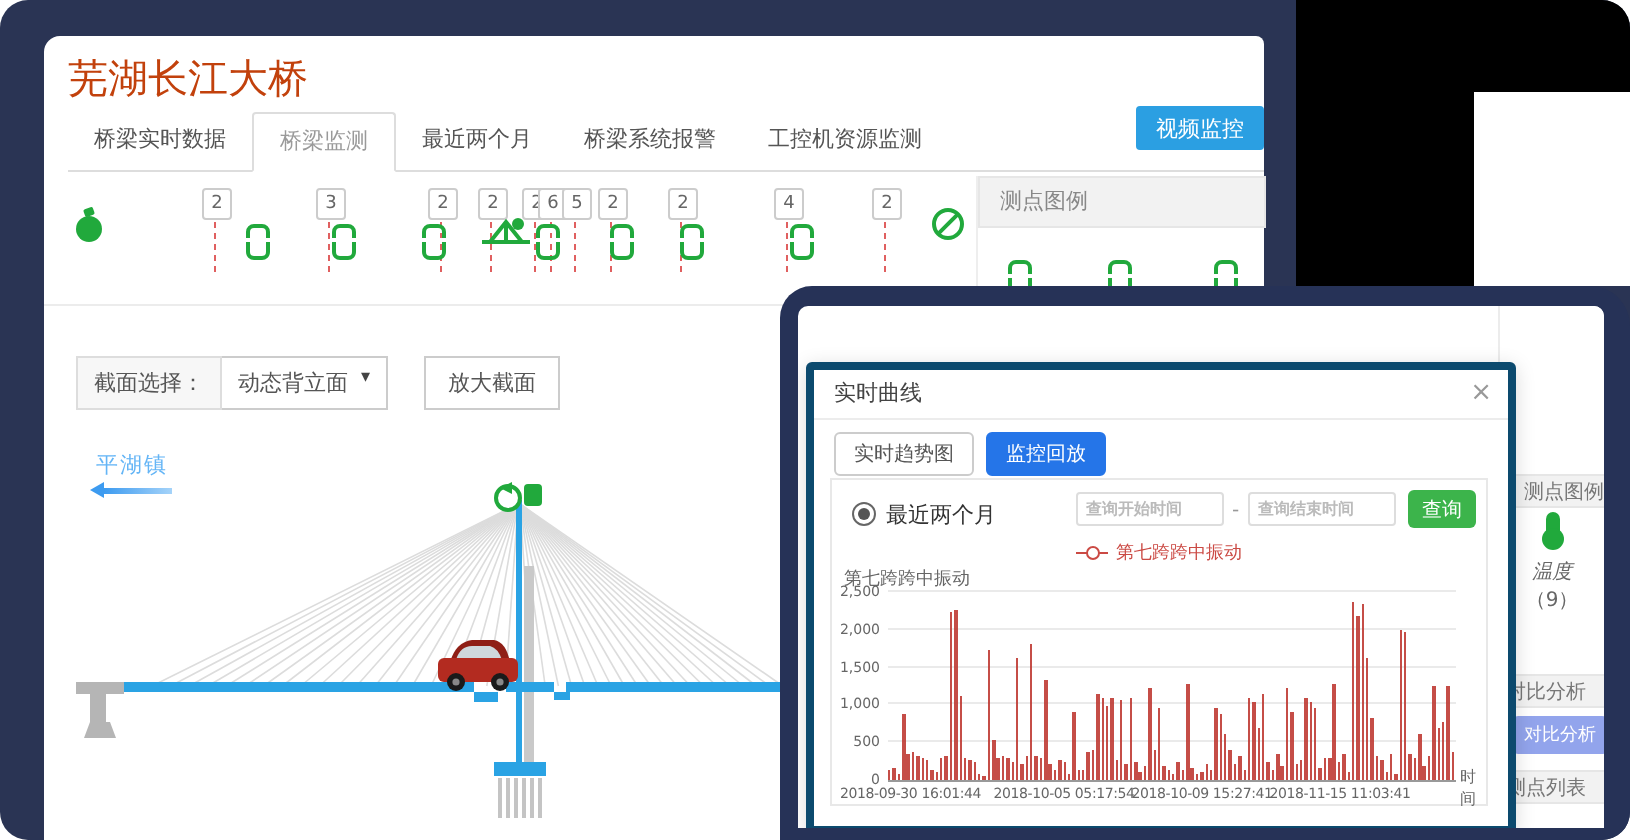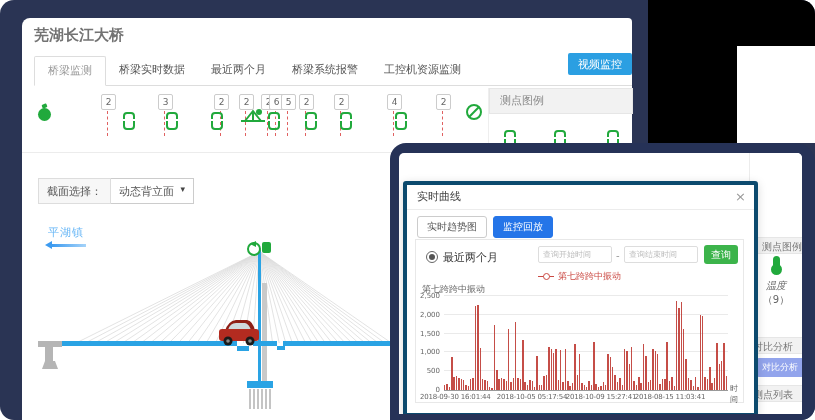--- a/index.html
+++ b/index.html
@@ -12,7 +12,7 @@
 
   
   .back-window{left:22px;top:18px;width:610px;height:402px;background:#fff;border-radius:8px 4px 0 0;z-index:3;}
-  .bw-title{left:12px;top:8px;font-size:15px;font-weight:bold;color:#737373;}
+  .bw-title{left:12px;top:8px;font-size:20px;font-weight:normal;color:#c2410c;}
   .bw-tabbar{left:12px;top:40px;right:0;height:27px;border-bottom:1px solid #ddd;display:flex;align-items:flex-end;}
   .bw-tab{font-size:11px;color:#555;padding:6px 13px 7px;cursor:pointer;margin-bottom:-1px;}
   .bw-tab.active{background:#fff;border:1px solid #ddd;border-bottom:1px solid #fff;color:#9a9a9a;border-radius:2px 2px 0 0;}

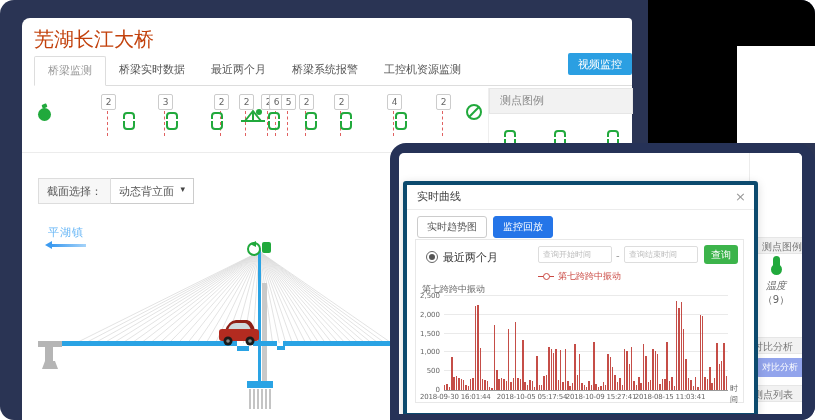--- a/index.html
+++ b/index.html
@@ -105,8 +105,8 @@
 
     <div class="abs bw-tabbar">
         <div id="bw-tabs" style="display:flex;">
+          <div class="bw-tab">桥梁实时数据</div>
           <div class="bw-tab active">桥梁监测</div>
-          <div class="bw-tab">桥梁实时数据</div>
           <div class="bw-tab">最近两个月</div>
           <div class="bw-tab">桥梁系统报警</div>
           <div class="bw-tab">工控机资源监测</div>

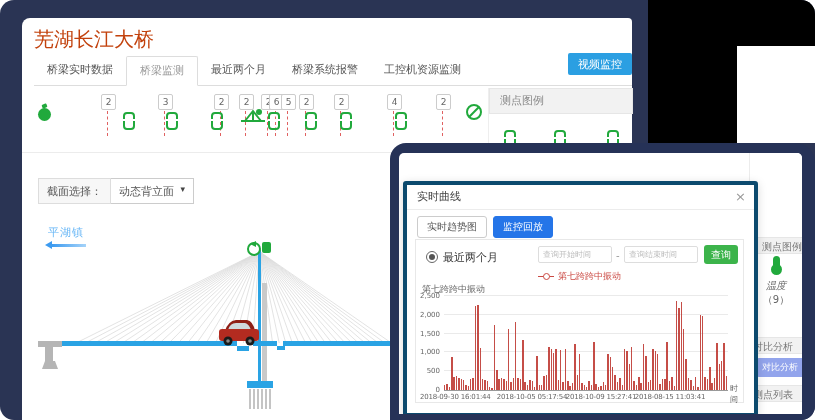--- a/index.html
+++ b/index.html
@@ -36,7 +36,7 @@
   .lp-icons{position:absolute;left:0;top:42px;width:144px;height:30px;}
 
   
-  .section-bar{left:16px;top:160px;height:26px;display:flex;}
+  .section-bar{left:16px;top:160px;height:26px;display:flex;align-items:center;}
   .sb-label{background:#f7f7f7;border:1px solid #ddd;font-size:11px;color:#555;padding:5px 8px;}
   .sb-select{background:#fff;border:1px solid #ccc;border-left:none;font-size:11px;color:#555;padding:5px 8px;width:66px;display:flex;justify-content:space-between;cursor:pointer;}
   .sb-caret{color:#444;font-size:9px;}

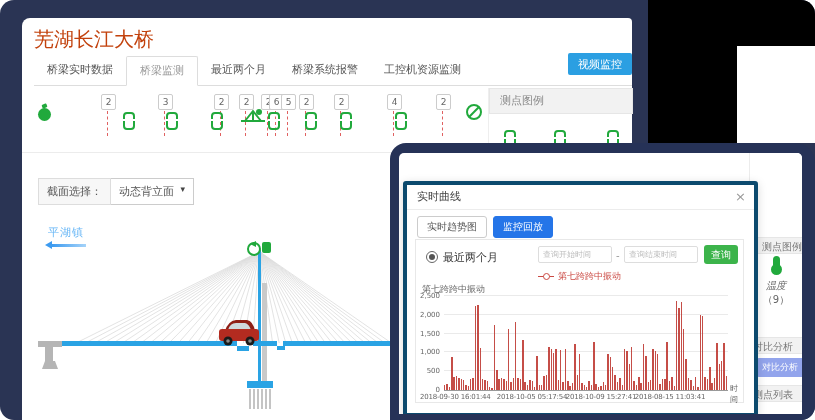--- a/index.html
+++ b/index.html
@@ -173,6 +173,7 @@
         <span>动态背立面</span>
         <span class="sb-caret">▾</span>
       </div>
+      <button class="sb-zoom">放大截面</button>
     </div>
 
     <div class="abs diagram">

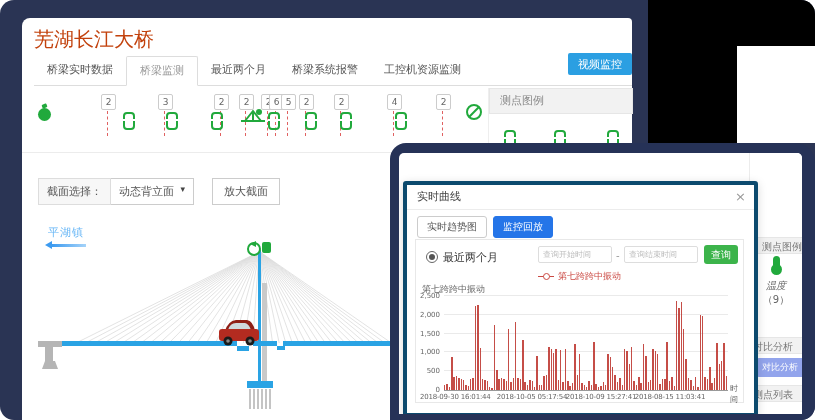--- a/index.html
+++ b/index.html
@@ -75,7 +75,7 @@
   .radio{left:10px;top:11px;width:10px;height:10px;border:1px solid #666;border-radius:50%;cursor:pointer;}
   .radio::after{content:'';position:absolute;left:2px;top:2px;width:6px;height:6px;background:#555;border-radius:50%;}
   .radio-label{left:27px;top:10px;font-size:11px;color:#333;}
-  .time-input{position:absolute;top:6px;width:74px;height:17px;border:1px solid #ddd;border-radius:2px;font-size:8px;color:#555;padding:0 4px;box-sizing:border-box;font-family:inherit;}
+  .time-input{position:absolute;top:6px;width:74px;height:17px;border:1px solid #ddd;border-radius:2px;font-size:8px;color:#555;padding:0 4px;box-sizing:border-box;font-family:inherit;font-weight:bold;}
   .time-input::placeholder{color:#bbb;}
   .range-sep{left:200px;top:10px;font-size:10px;color:#999;}
   .query-btn{left:288px;top:5px;width:34px;height:19px;background:#3cb44b;color:#fff;font-size:10px;border:none;border-radius:3px;cursor:pointer;}

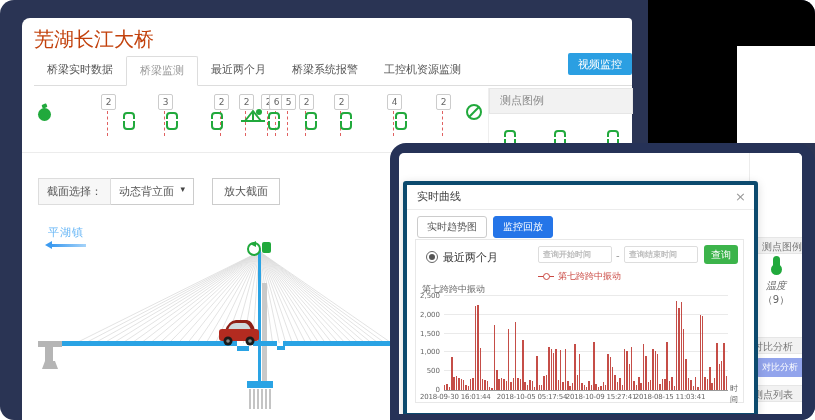--- a/index.html
+++ b/index.html
@@ -440,7 +440,7 @@
               <div class="xtick" style="left: -24px;">2018-09-30 16:01:44</div>
               <div class="xtick" style="left: 88px; transform: translateX(-50%);">2018-10-05 05:17:54</div>
               <div class="xtick" style="left: 157px; transform: translateX(-50%);">2018-10-09 15:27:41</div>
-              <div class="xtick" style="left: 226px; transform: translateX(-50%);">2018-08-15 11:03:41</div>
+              <div class="xtick" style="left: 226px; transform: translateX(-50%);">2018-11-15 11:03:41</div>
             </div>
           <div class="abs xaxis-name">时间</div>
         </div>

